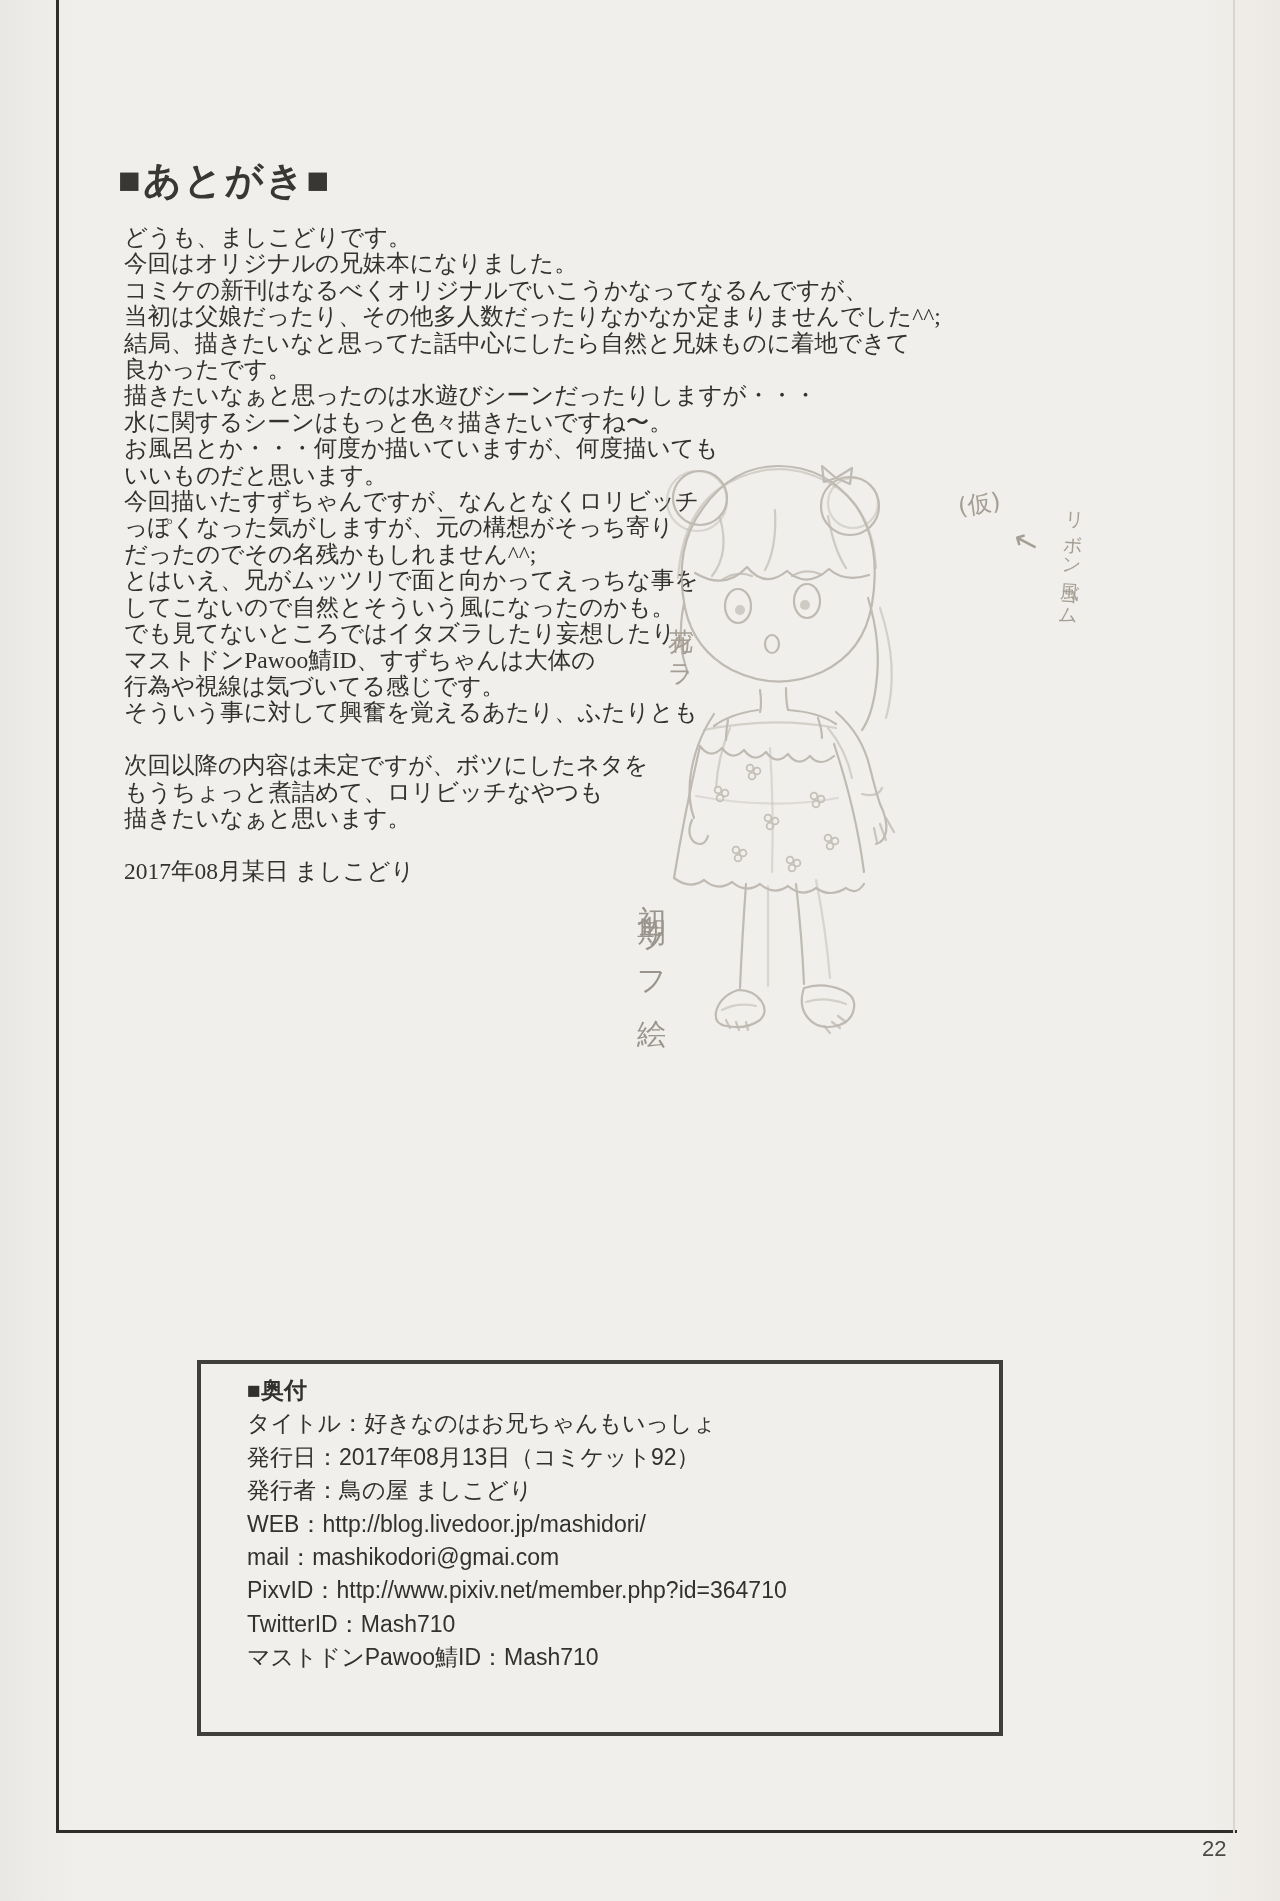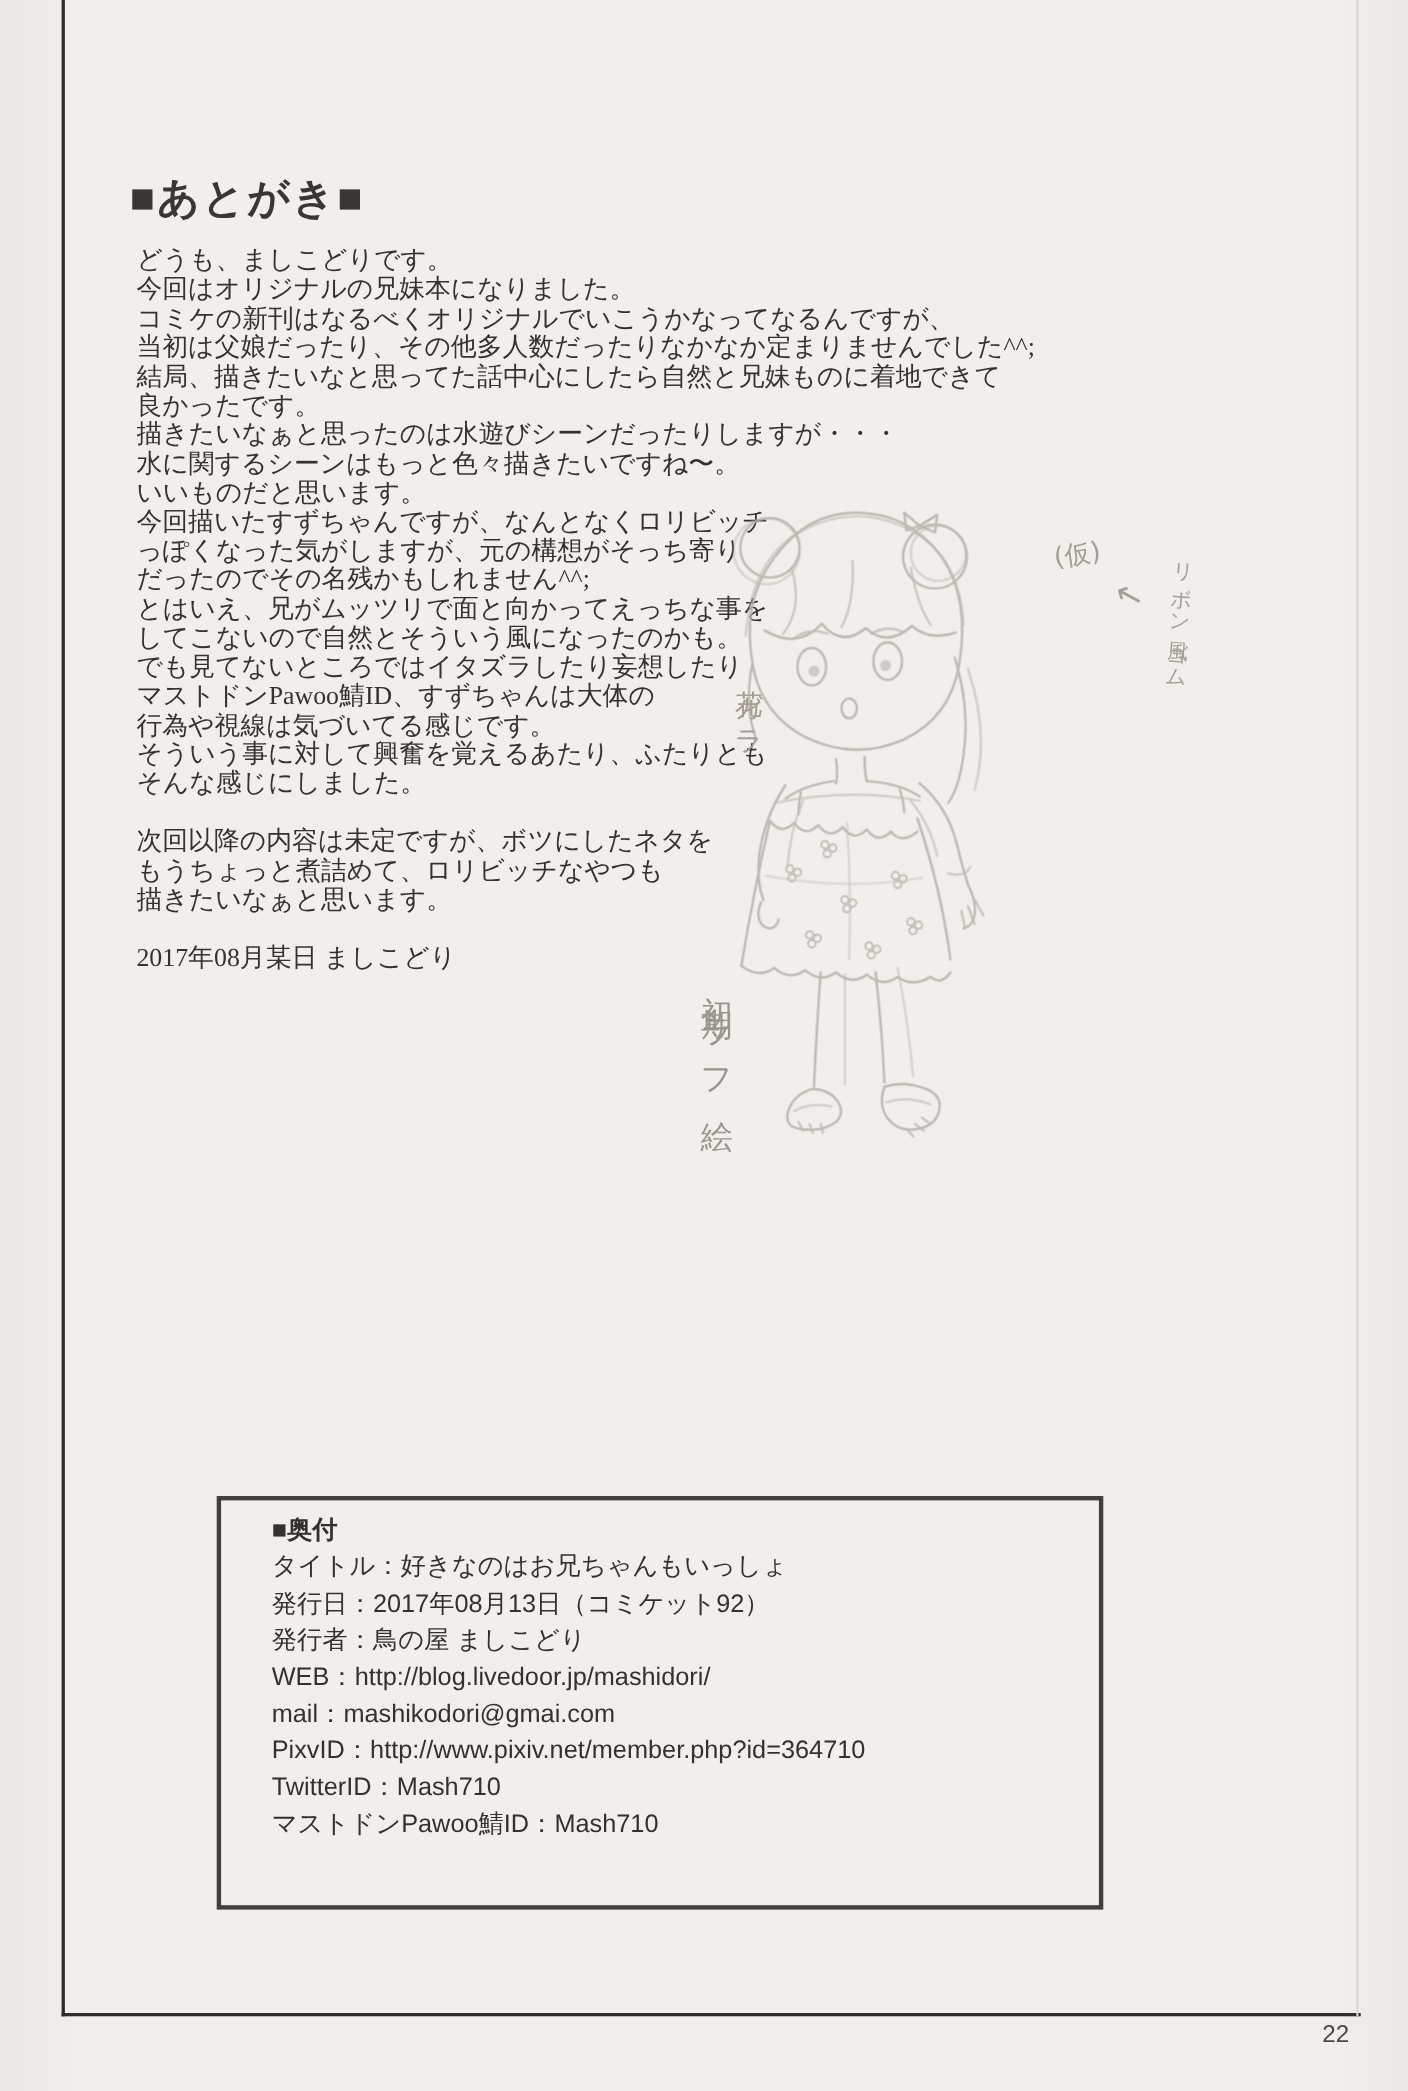--- a/index.html
+++ b/index.html
@@ -65,6 +65,7 @@
     <div class="ln">良かったです。</div>
     <div class="ln">描きたいなぁと思ったのは水遊びシーンだったりしますが・・・</div>
     <div class="ln">水に関するシーンはもっと色々描きたいですね〜。</div>
+    <div class="ln">お風呂とか・・・何度か描いていますが、何度描いても</div>
     <div class="ln">いいものだと思います。</div>
     <div class="ln">今回描いたすずちゃんですが、なんとなくロリビッチ</div>
     <div class="ln">っぽくなった気がしますが、元の構想がそっち寄り</div>

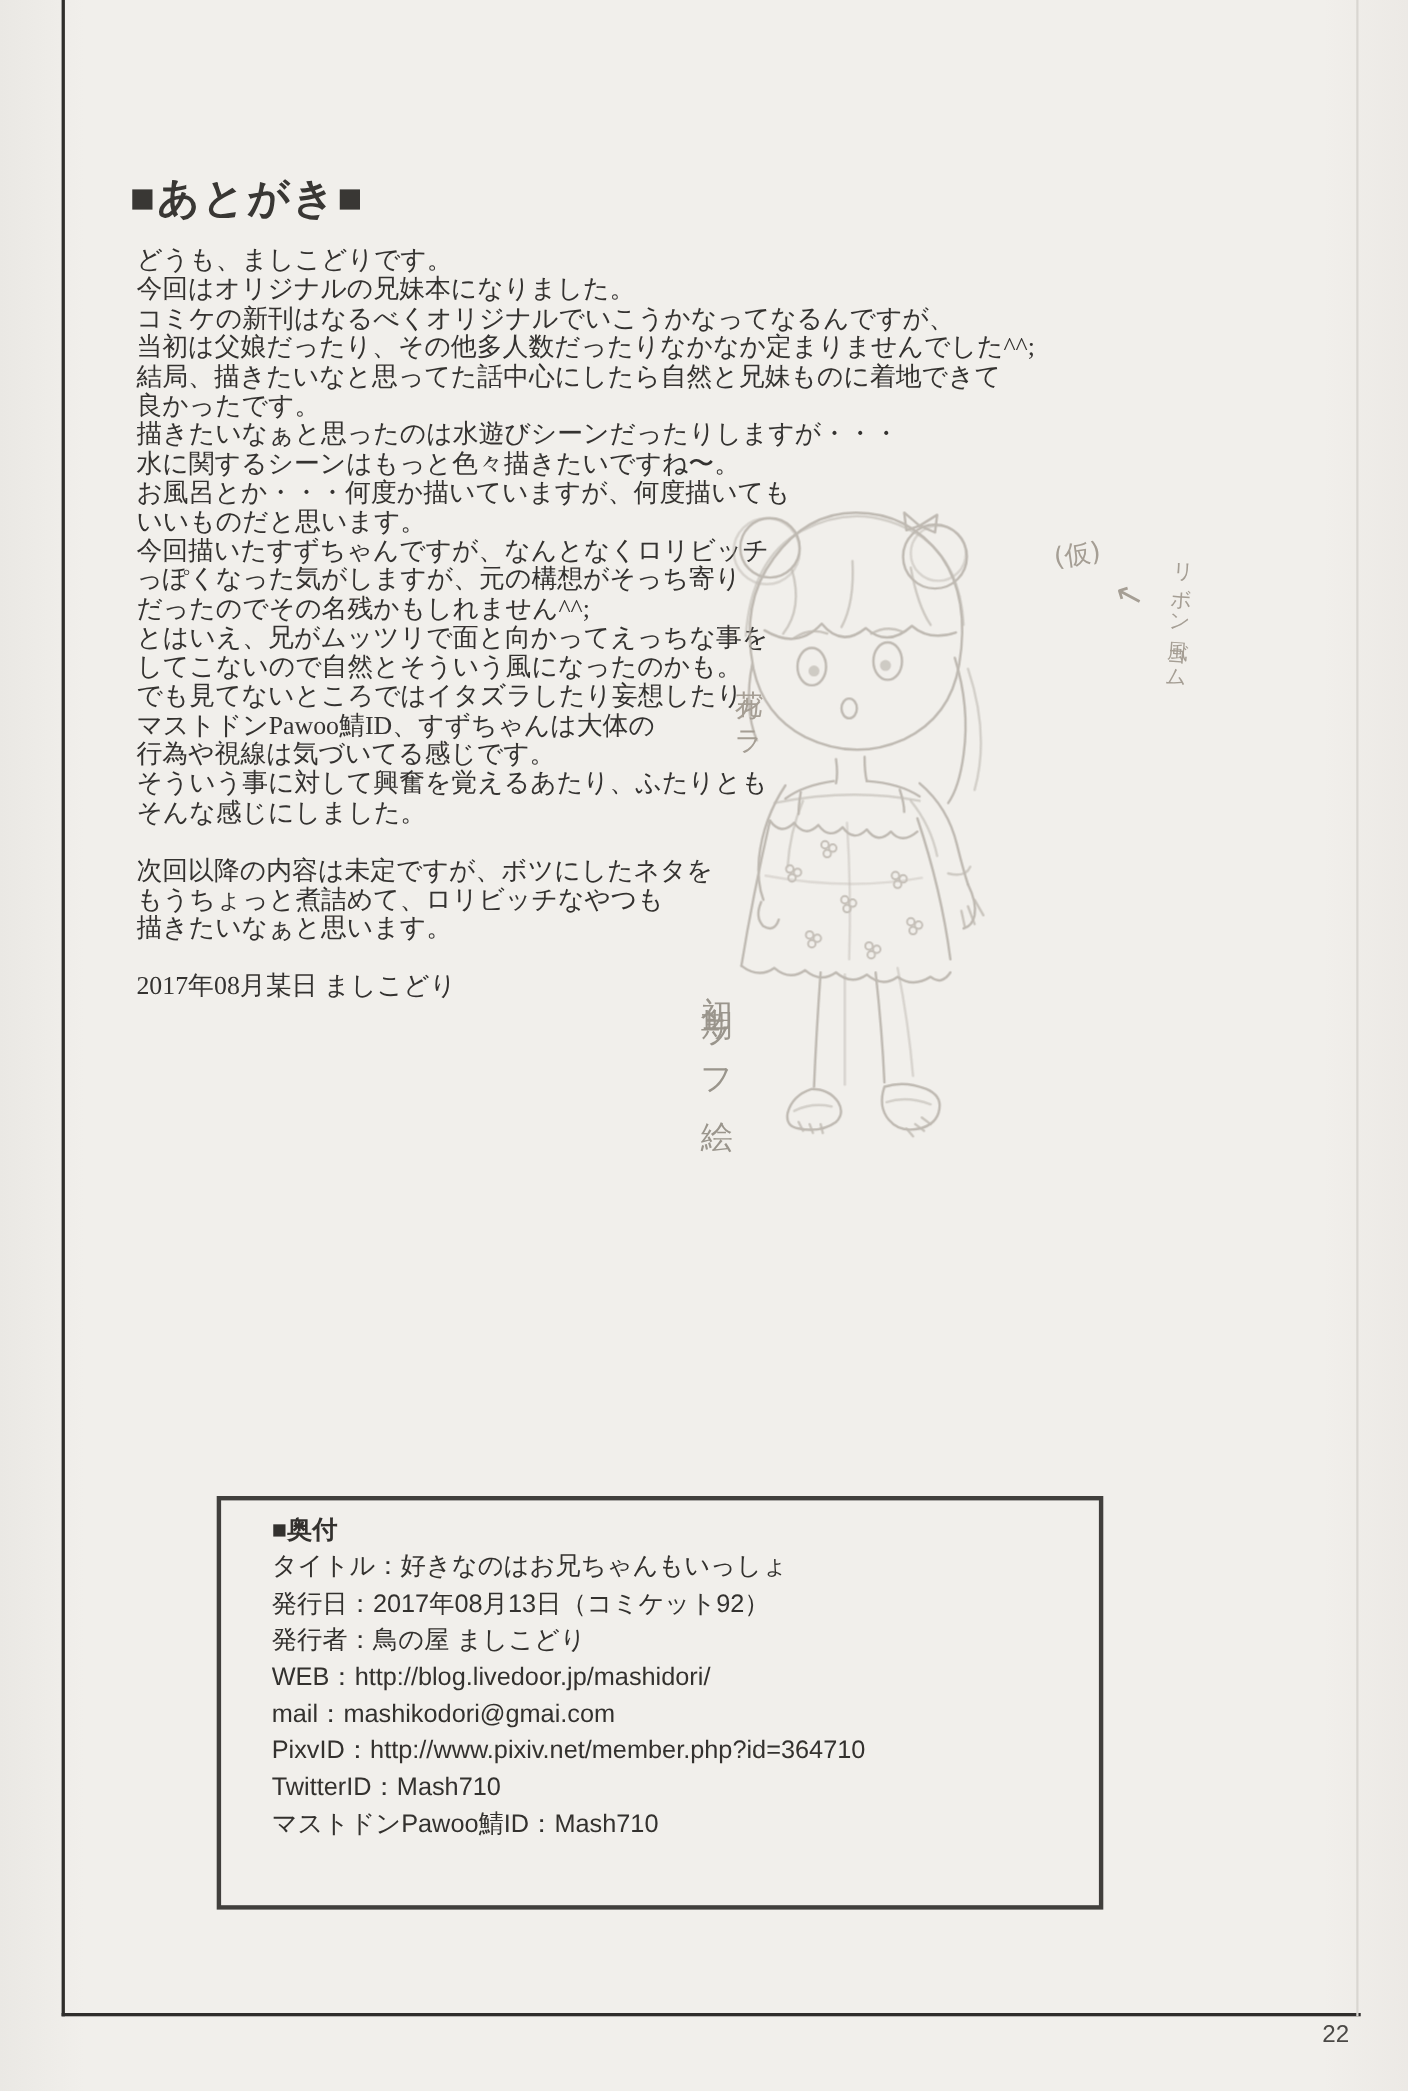--- a/index.html
+++ b/index.html
@@ -76,7 +76,6 @@
     <div class="ln">マストドンPawoo鯖ID、すずちゃんは大体の</div>
     <div class="ln">行為や視線は気づいてる感じです。</div>
     <div class="ln">そういう事に対して興奮を覚えるあたり、ふたりとも</div>
-    <div class="ln">そんな感じにしました。</div>
     <div class="spacer"></div>
     <div class="ln">次回以降の内容は未定ですが、ボツにしたネタを</div>
     <div class="ln">もうちょっと煮詰めて、ロリビッチなやつも</div>

